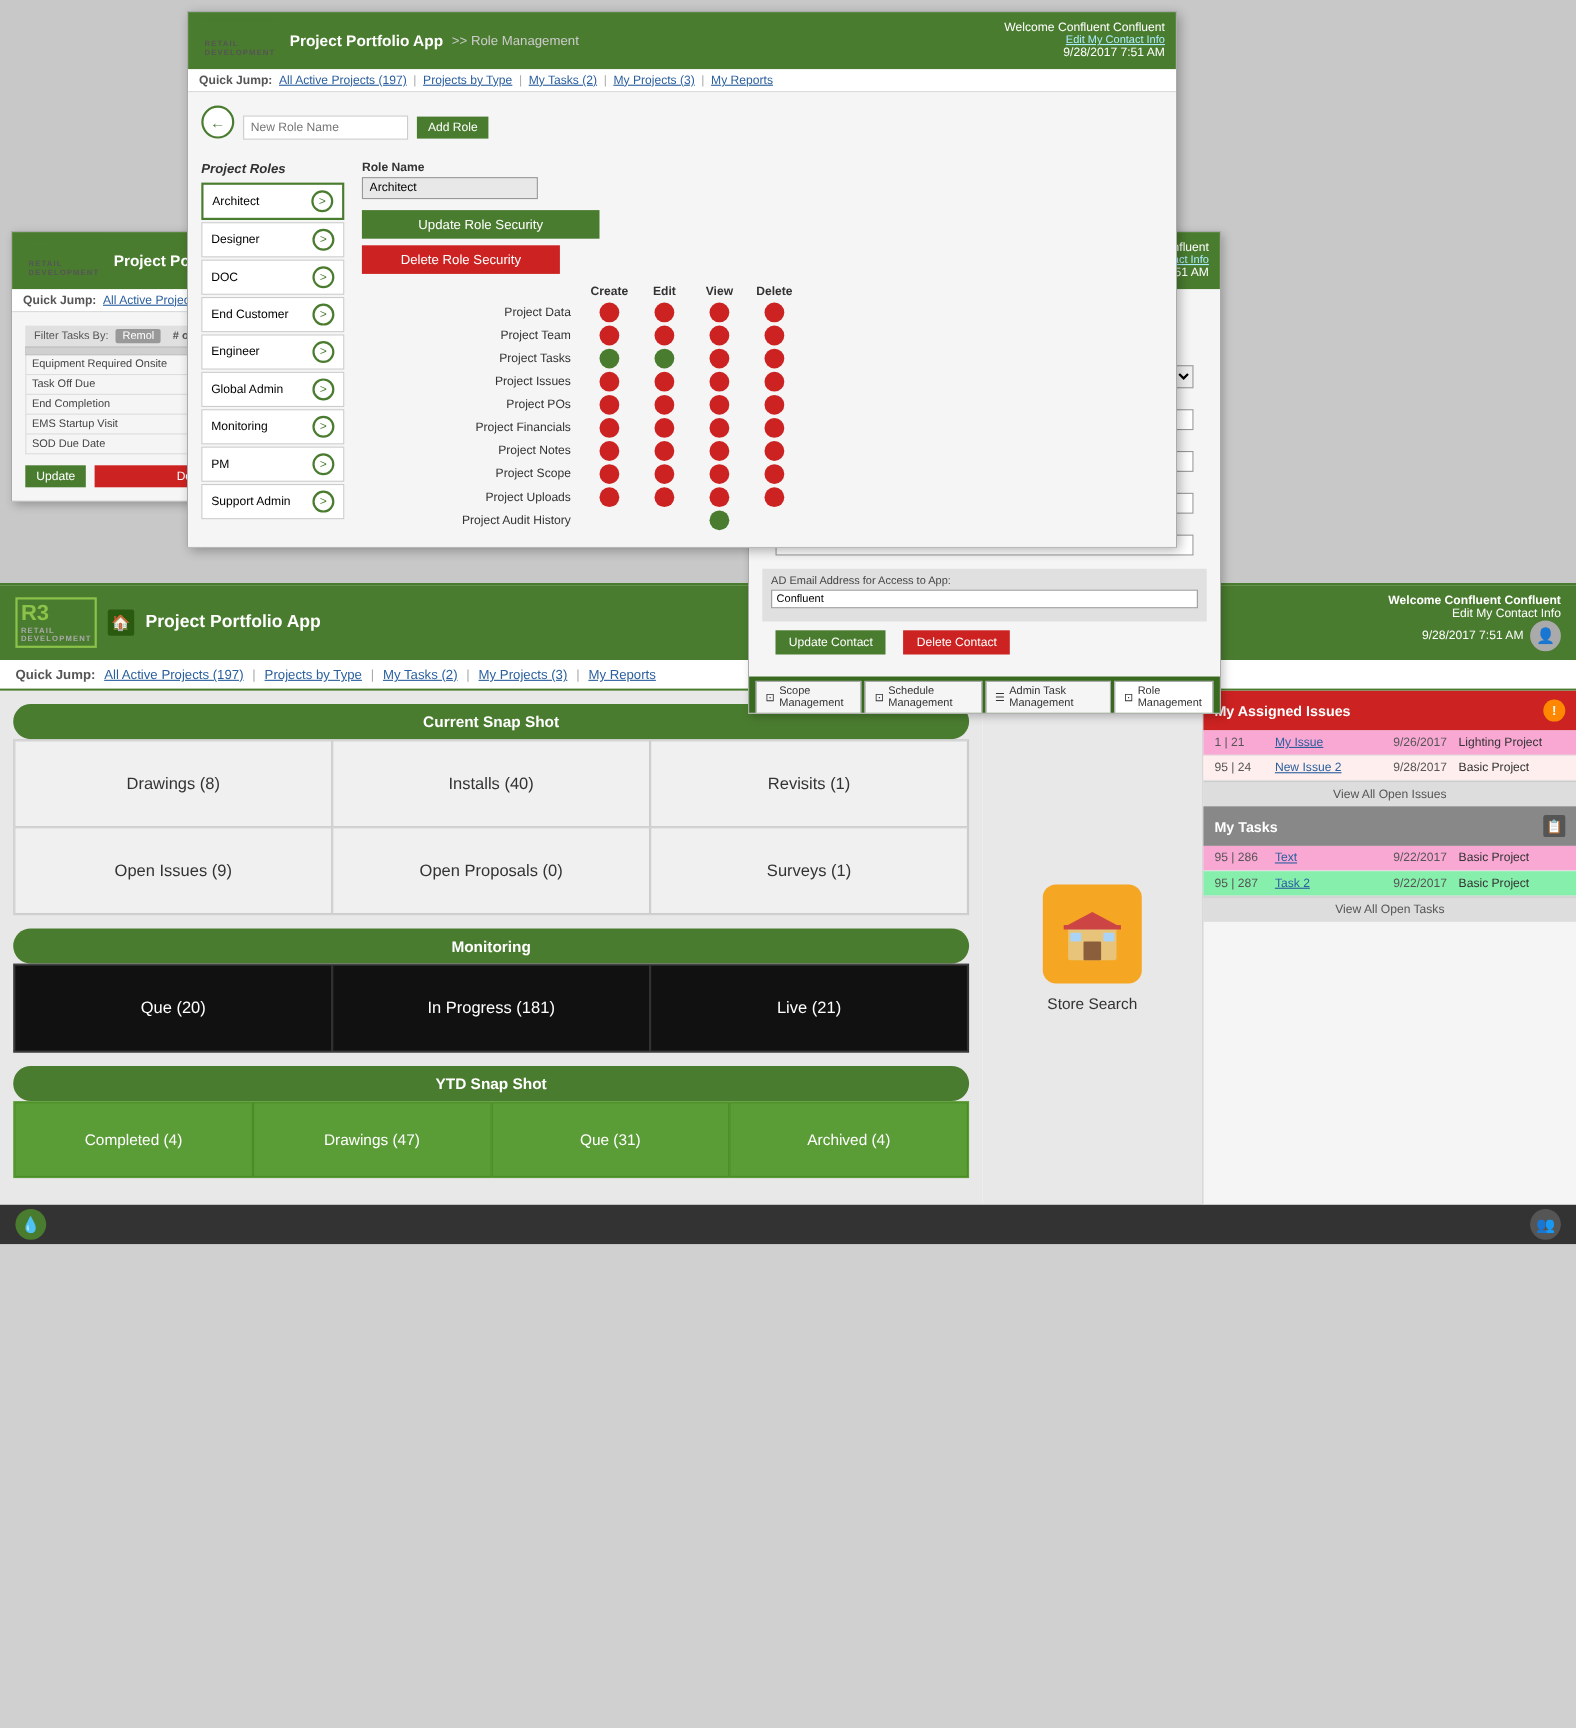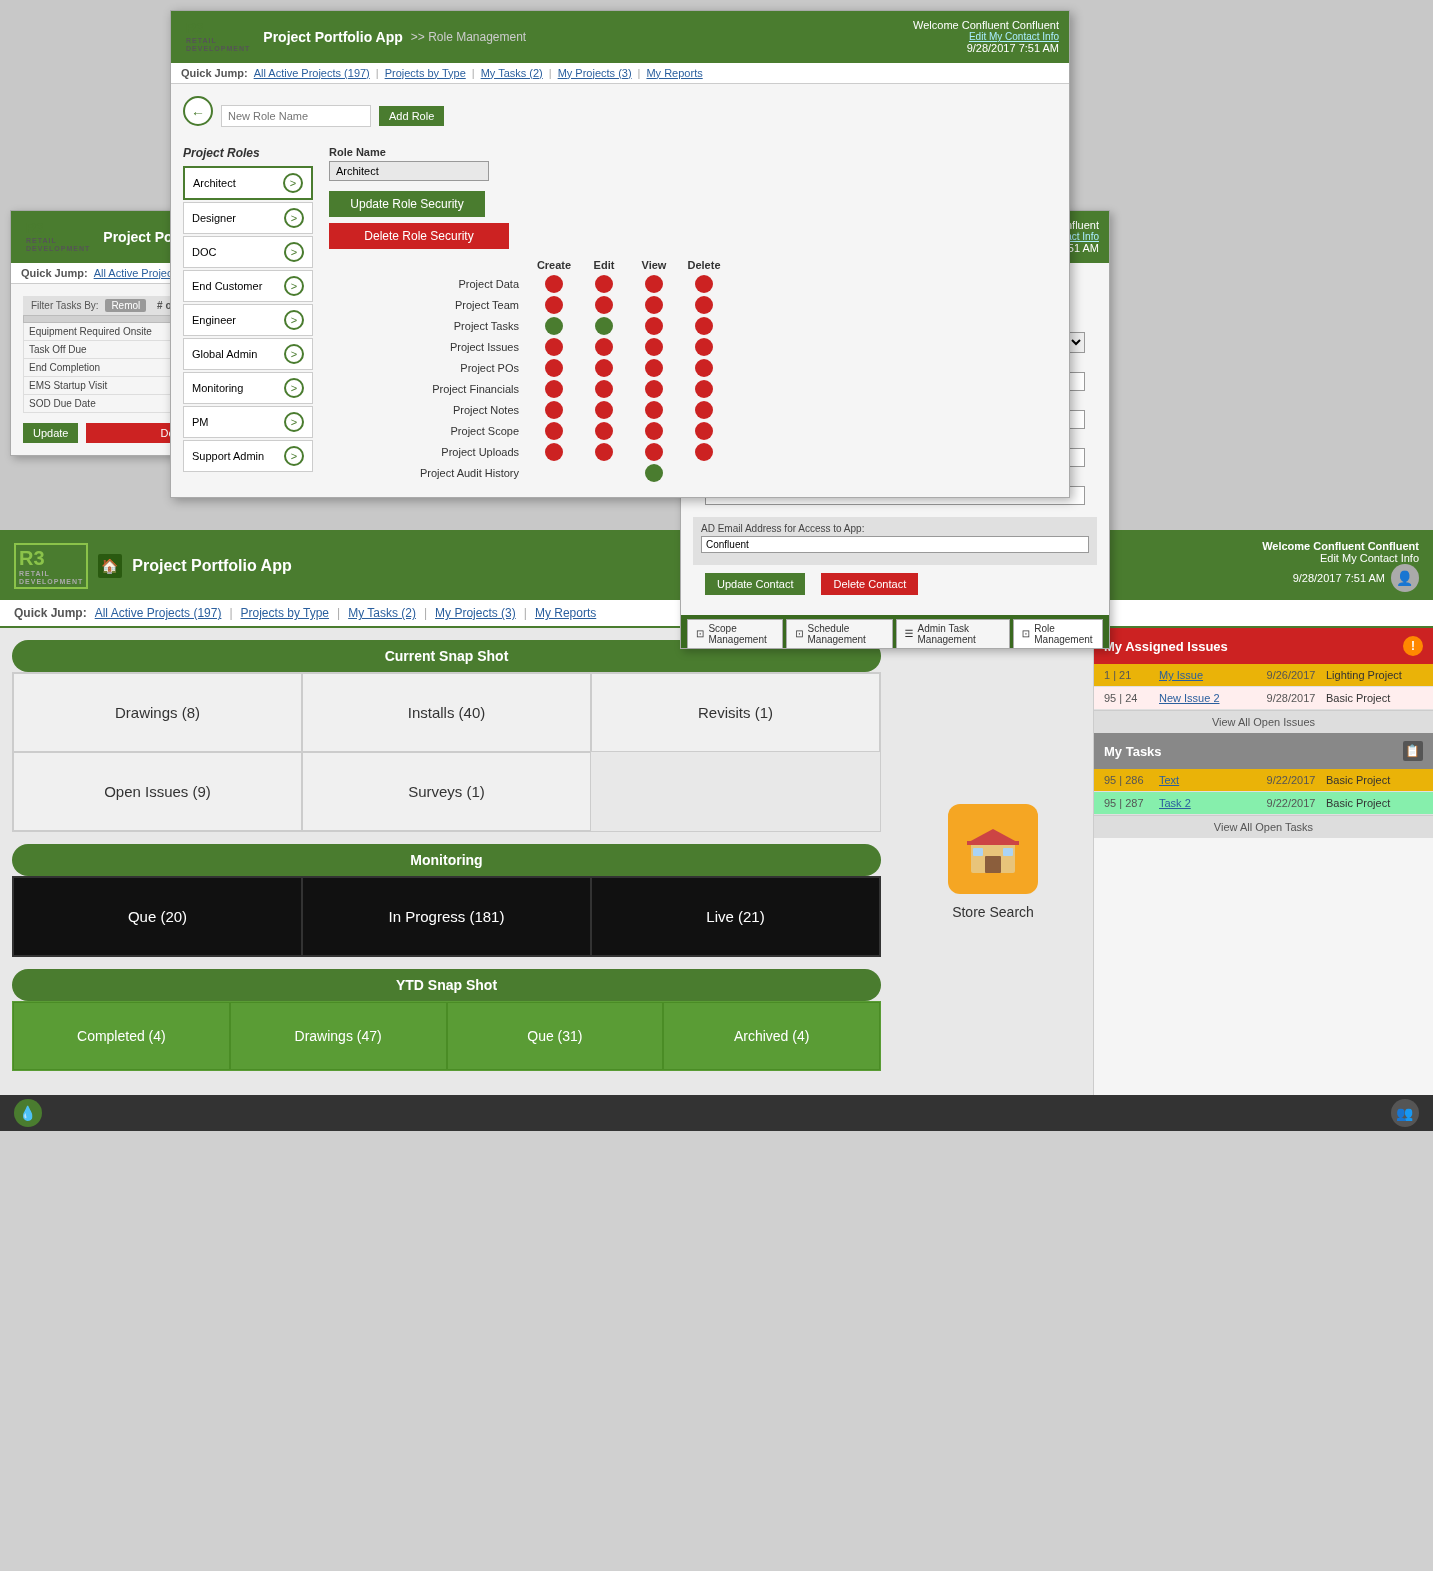--- a/index.html
+++ b/index.html
@@ -182,7 +182,7 @@
       background: #e8e8e8;
     }
     .btn-update-role {
-      background: #4a7c2f; color: #fff; border: none; padding: 6px 0; font-size: 12px; cursor: pointer; display: block; margin-bottom: 6px; width: 156px;
+      background: #4a7c2f; color: #fff; border: none; padding: 6px 0; font-size: 12px; cursor: pointer; display: block; margin-bottom: 6px; width: 216px;
     }
     .btn-delete-role {
       background: #cc2222; color: #fff; border: none; padding: 6px 16px; font-size: 12px; cursor: pointer; display: block; width: 180px;

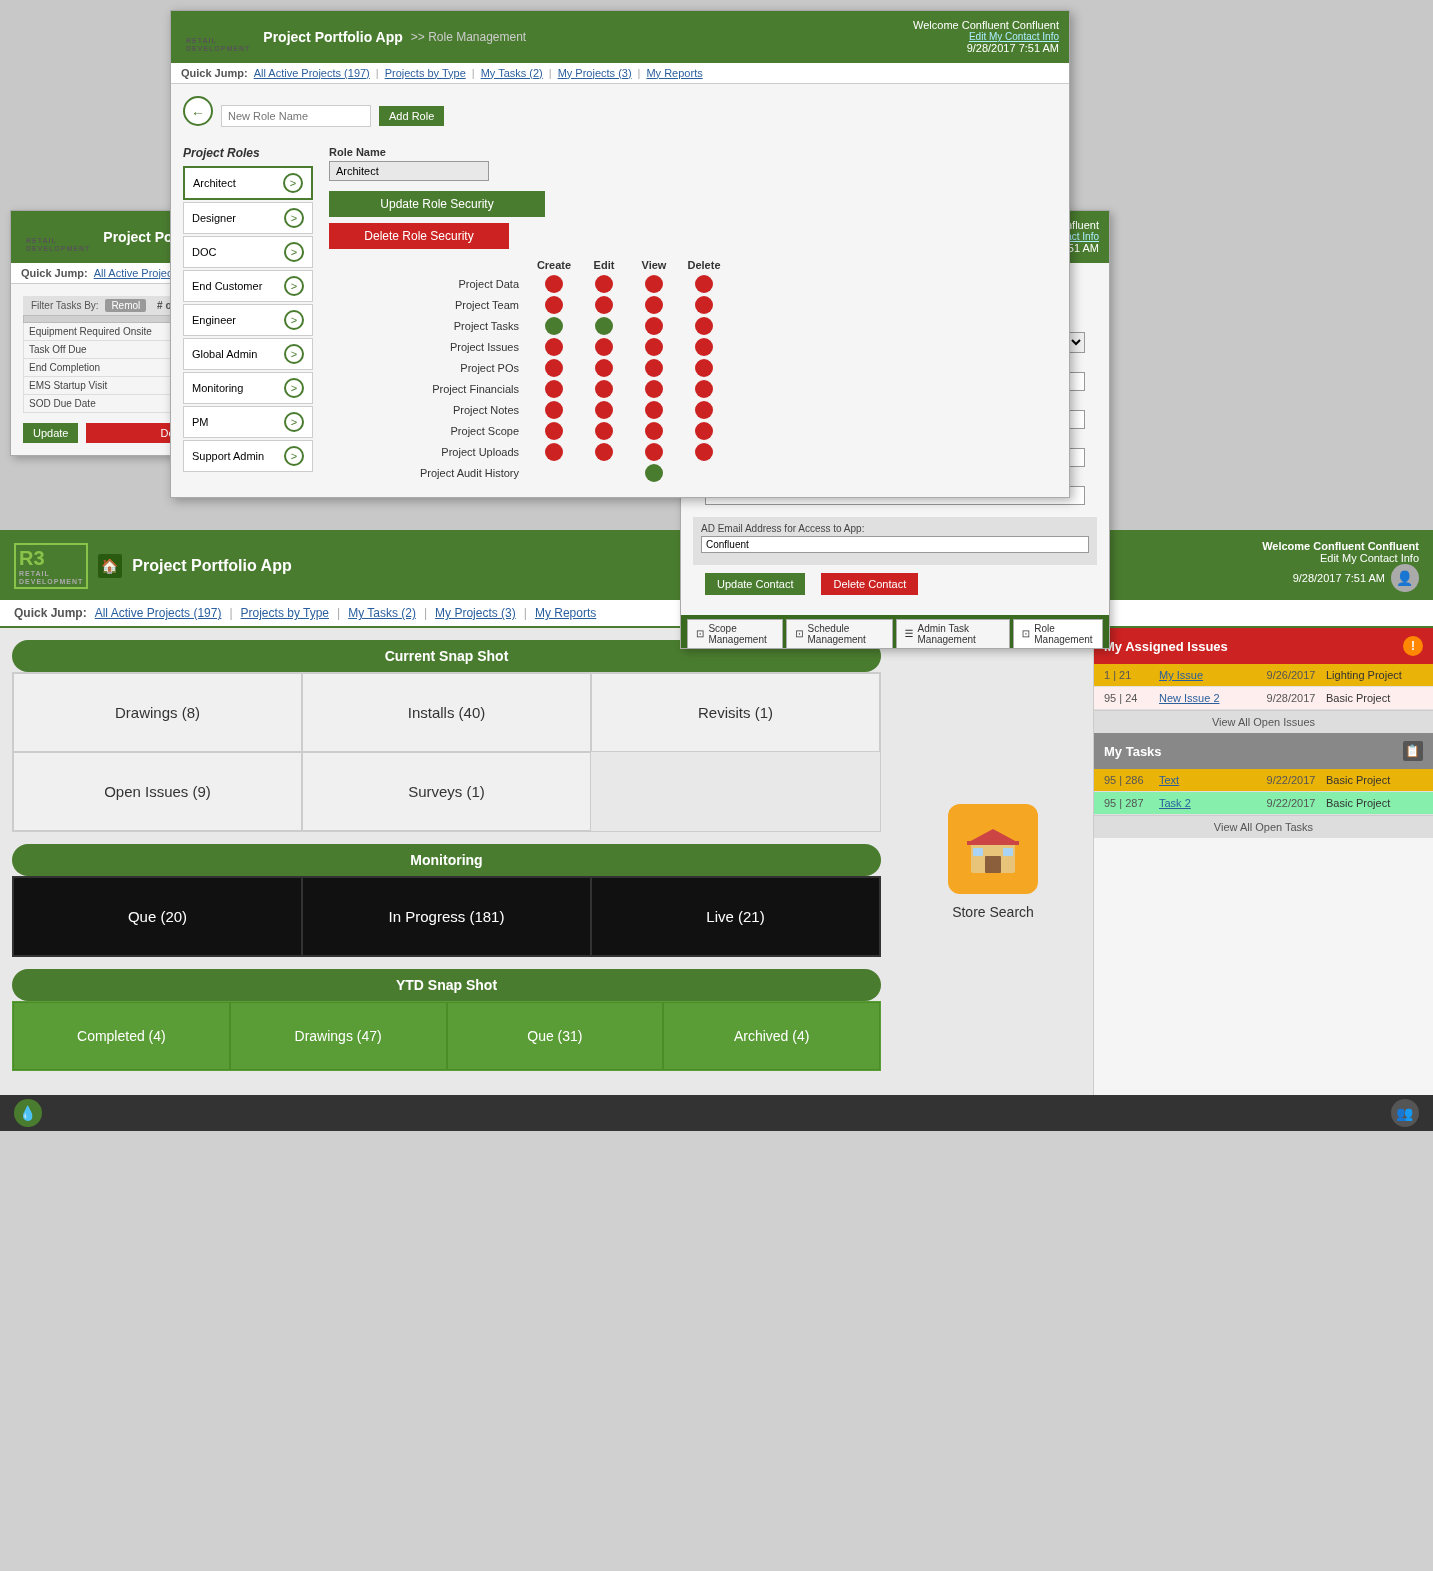--- a/index.html
+++ b/index.html
@@ -417,7 +417,7 @@
       align-items: center;
       padding: 5px 10px;
       border-bottom: 1px solid #e0e0e0;
-      background: #eab308;
+      background: #f9a8d4;
     }
     .rp-row.alt { background: #86efac; }
     .rp-row .id { color: #555; width: 55px; flex-shrink: 0; font-size: 11px; }

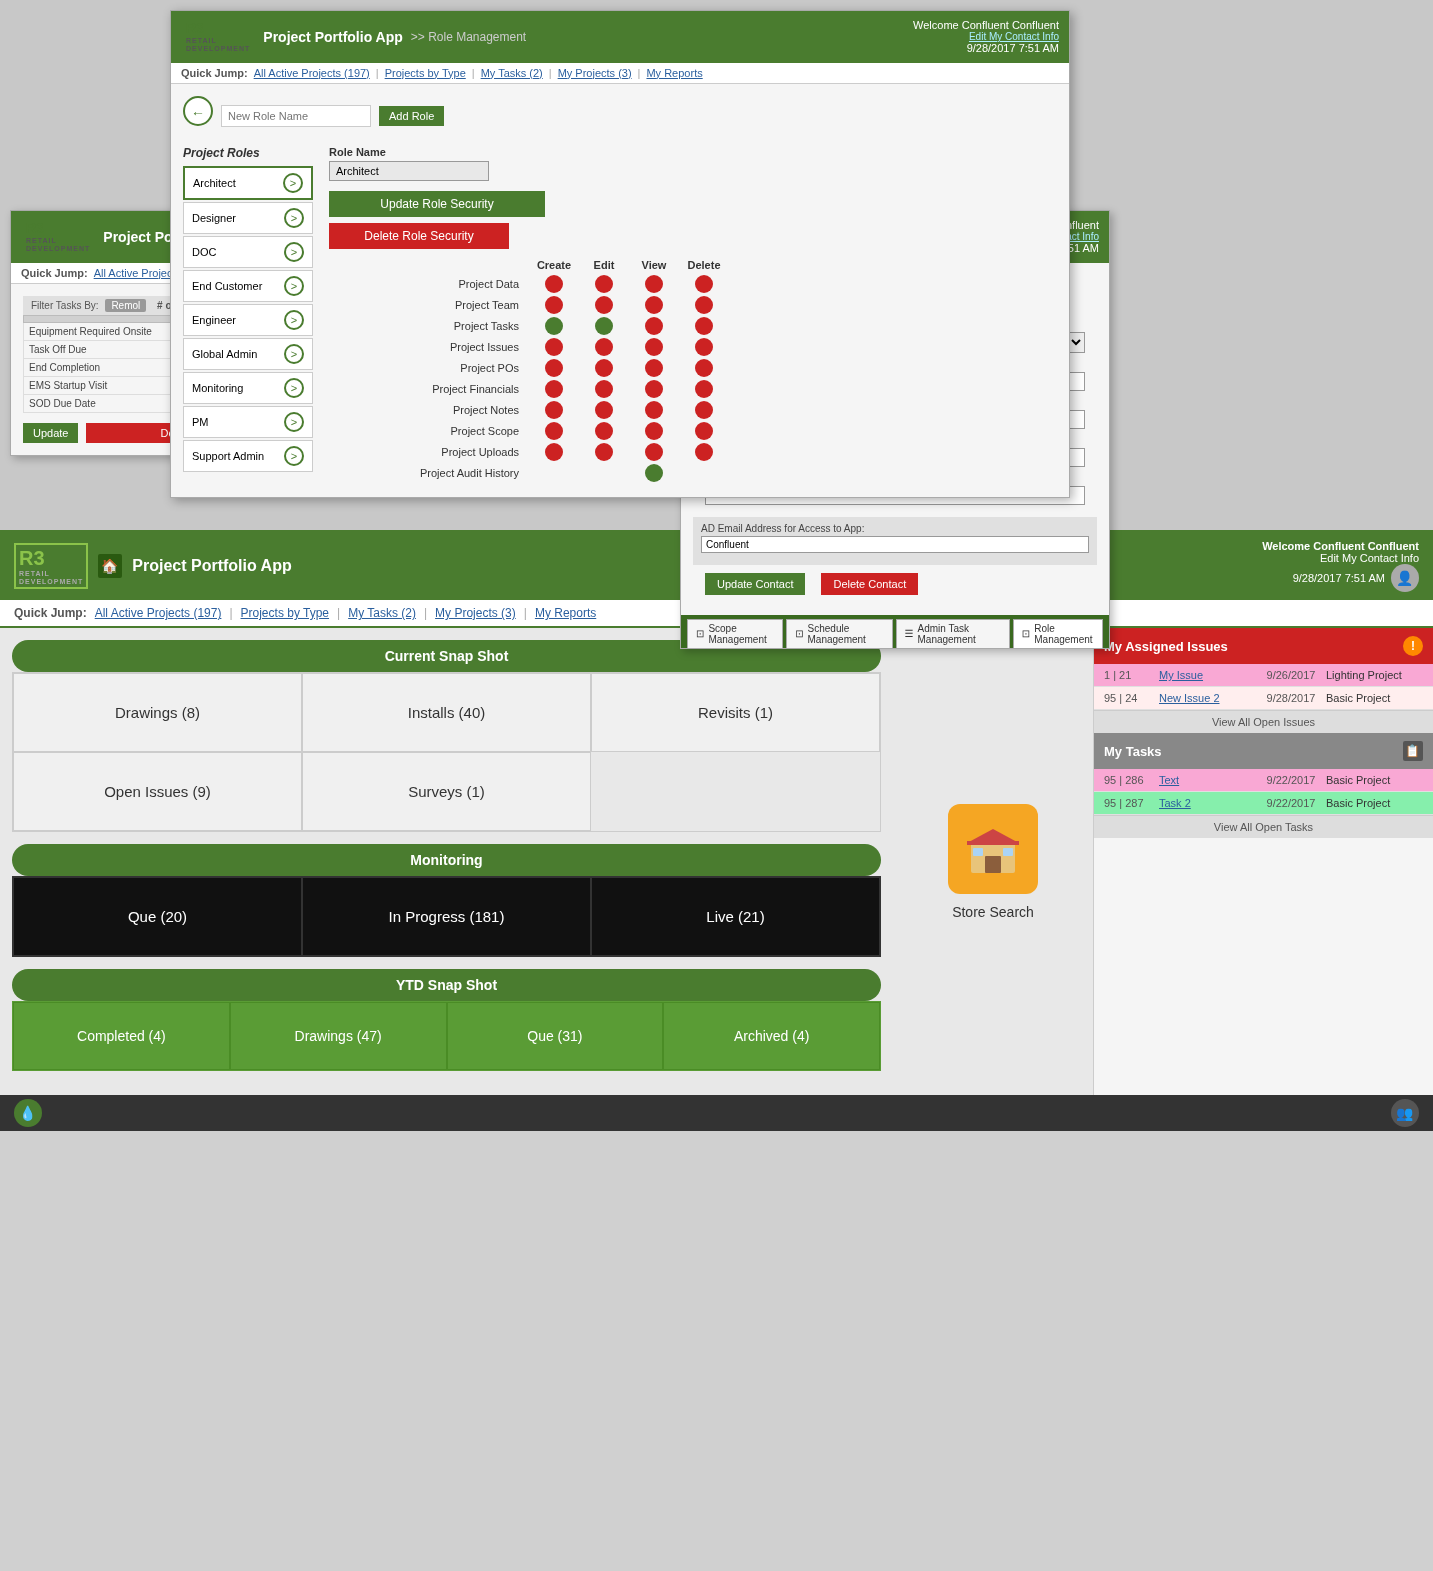--- a/index.html
+++ b/index.html
@@ -1010,6 +1010,7 @@
             <div class="cell">Installs (40)</div>
             <div class="cell">Revisits (1)</div>
             <div class="cell">Open Issues (9)</div>
+            <div class="cell">Open Proposals (0)</div>
             <div class="cell">Surveys (1)</div>
           </div>
         </div>

